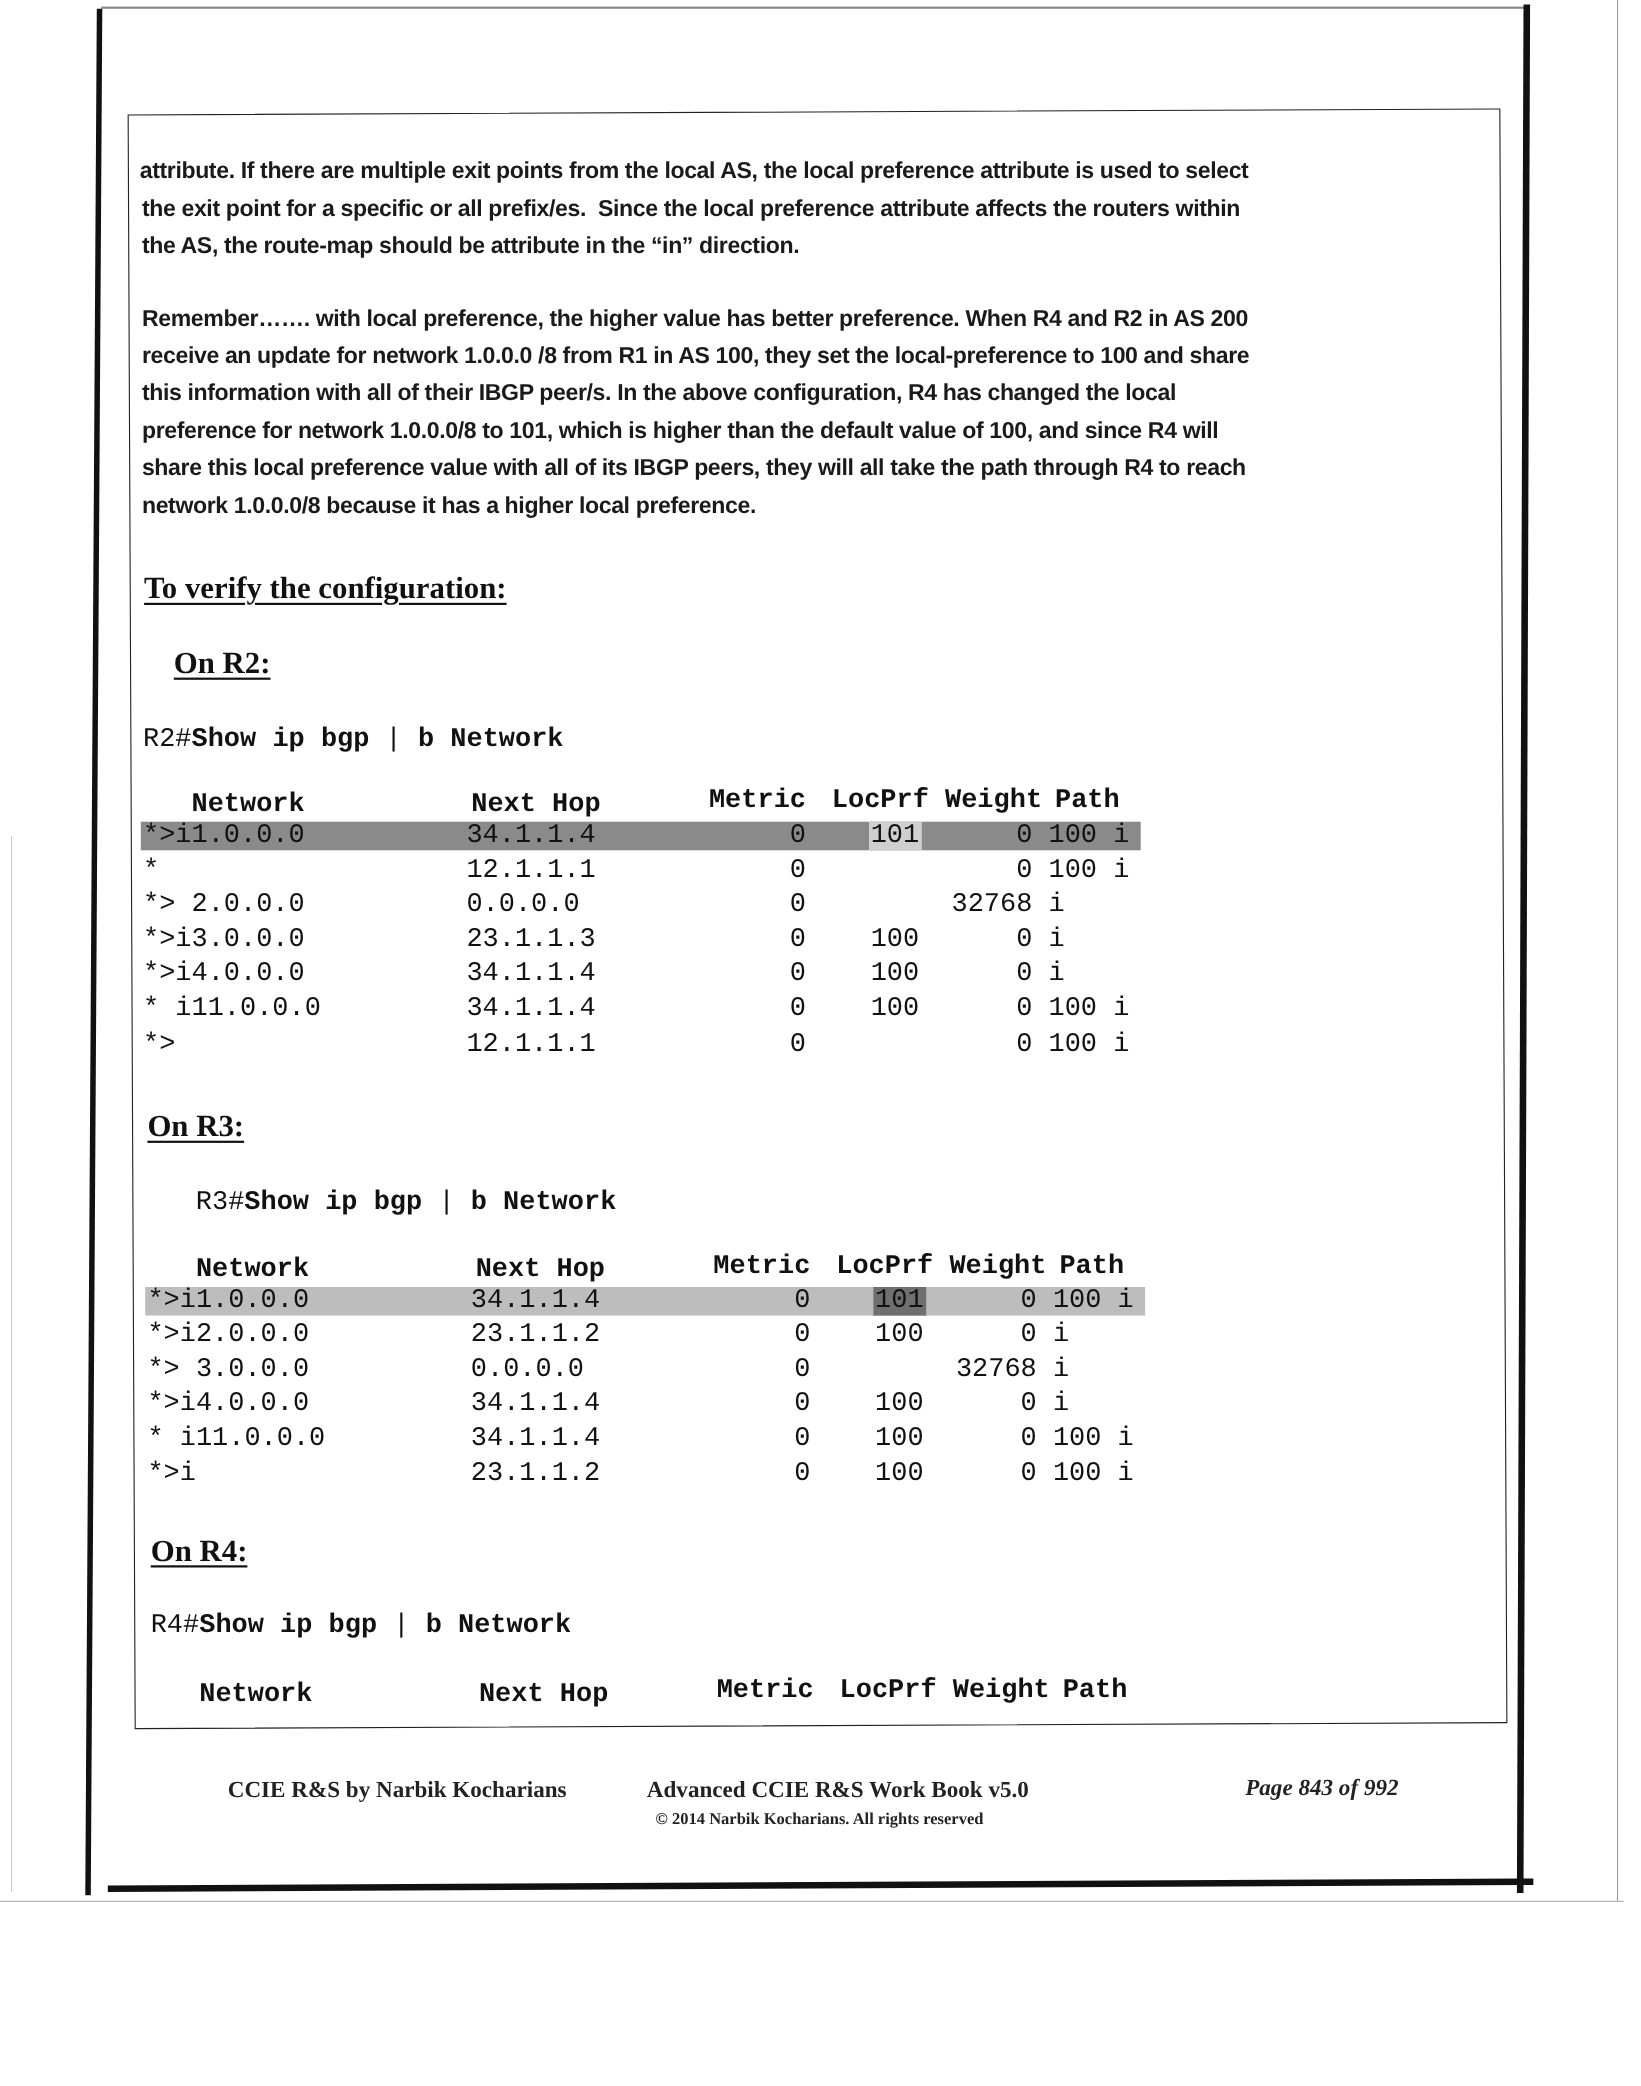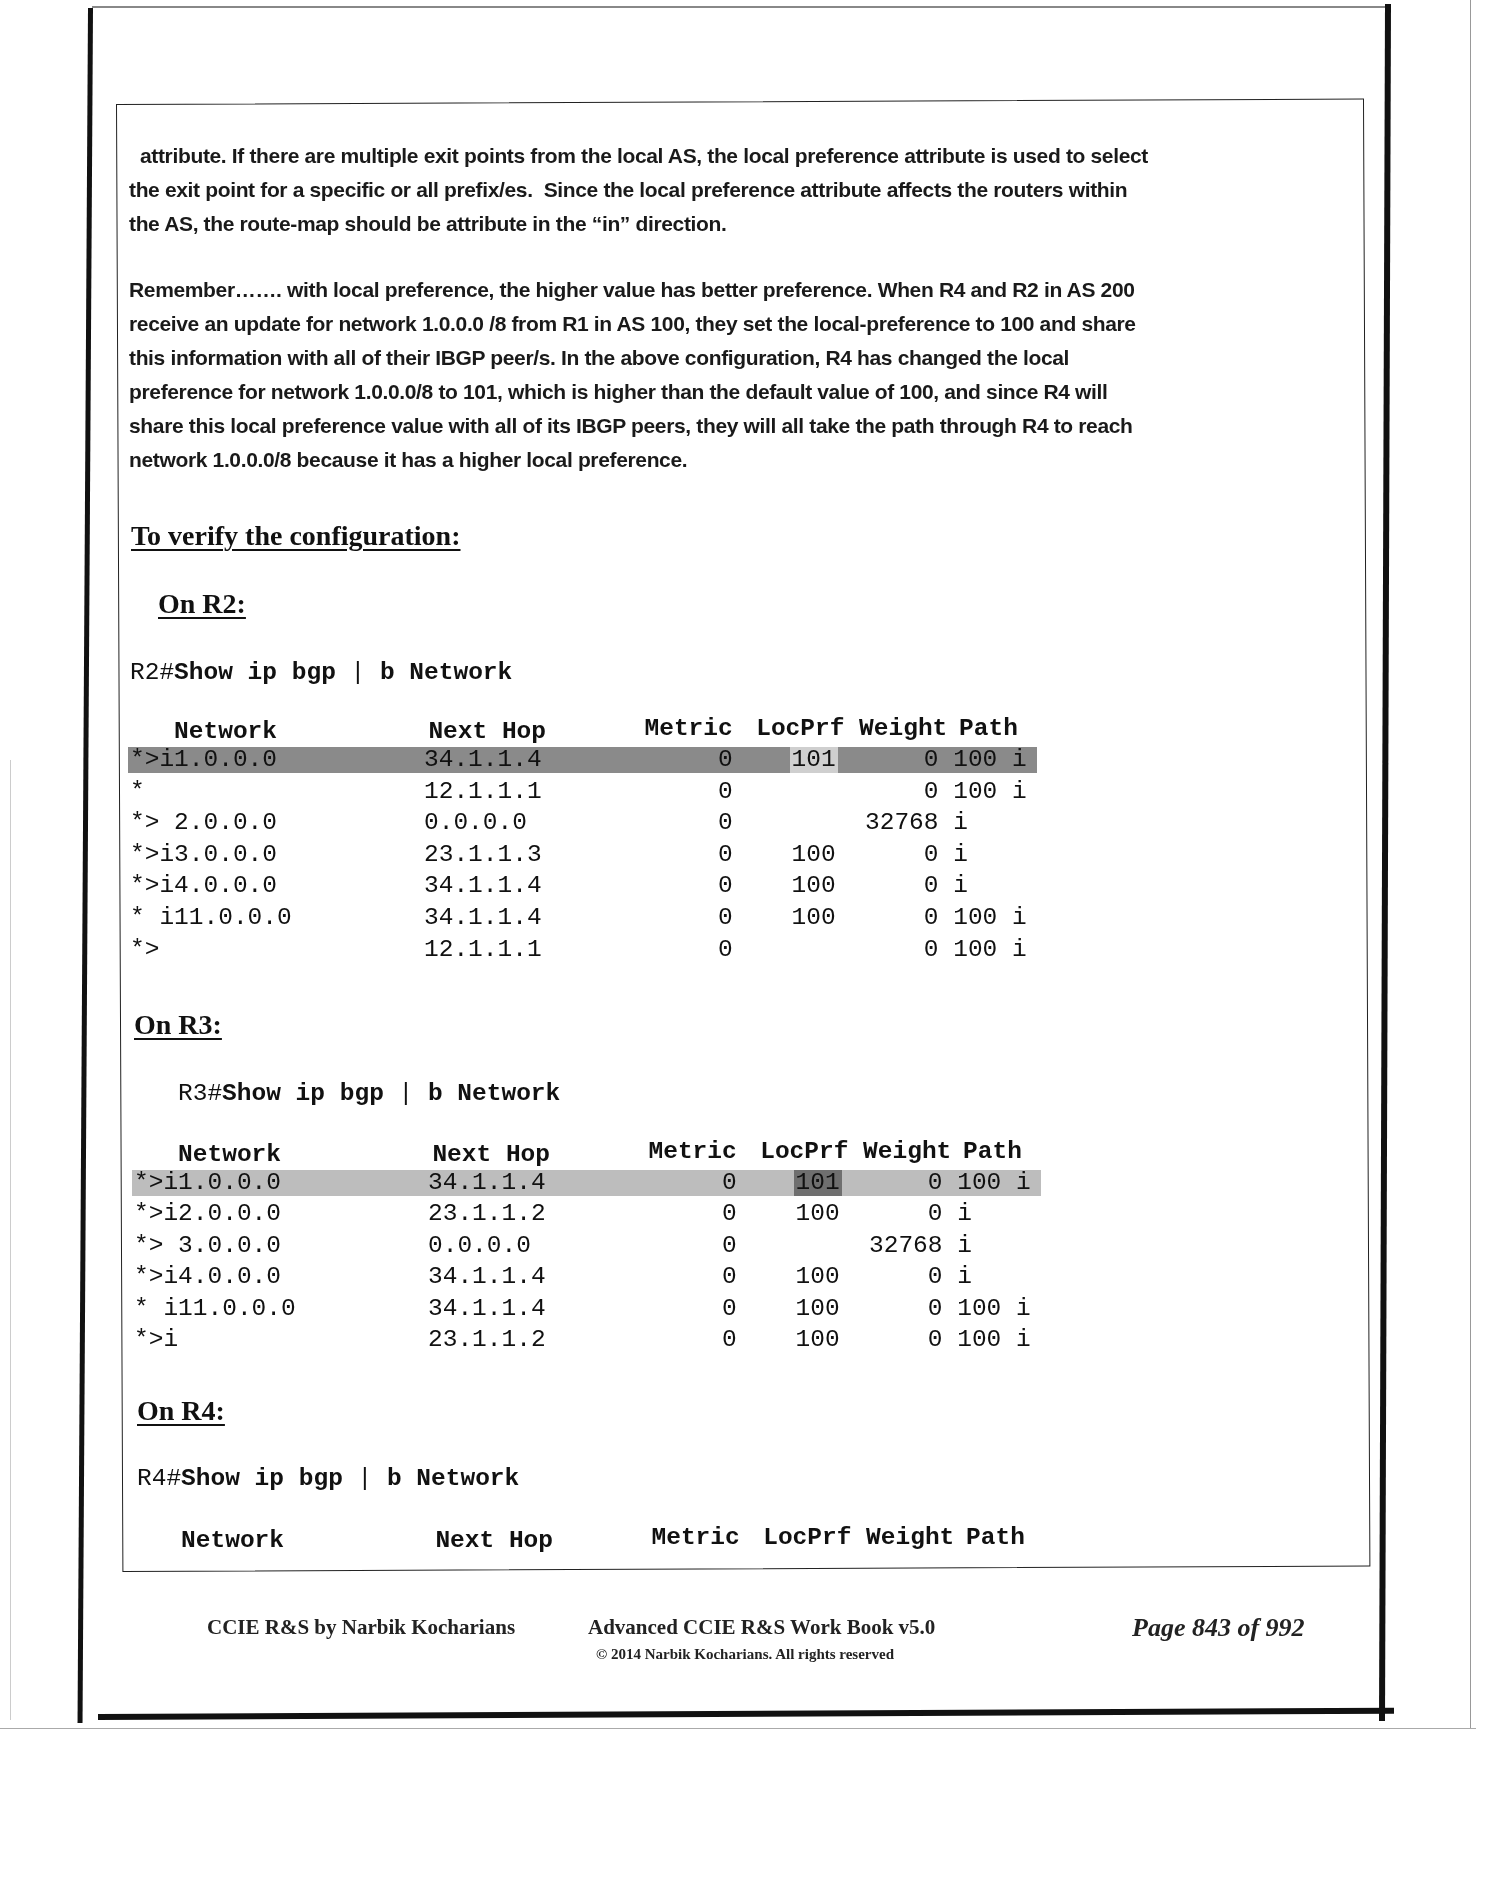--- a/index.html
+++ b/index.html
@@ -42,7 +42,7 @@
 <div class="box"></div>
 
 <div>
-  <div class="abs para" style="left:140px; top:144px;">attribute. If there are multiple exit points from the local AS, the local preference attribute is used to select</div>
+  <div class="abs para" style="left:127px; top:144px;">attribute. If there are multiple exit points from the local AS, the local preference attribute is used to select</div>
   <div class="abs para" style="left:129px; top:178px;">the exit point for a specific or all prefix/es.  Since the local preference attribute affects the routers within</div>
   <div class="abs para" style="left:129px; top:212px;">the AS, the route-map should be attribute in the “in” direction.</div>
 </div>

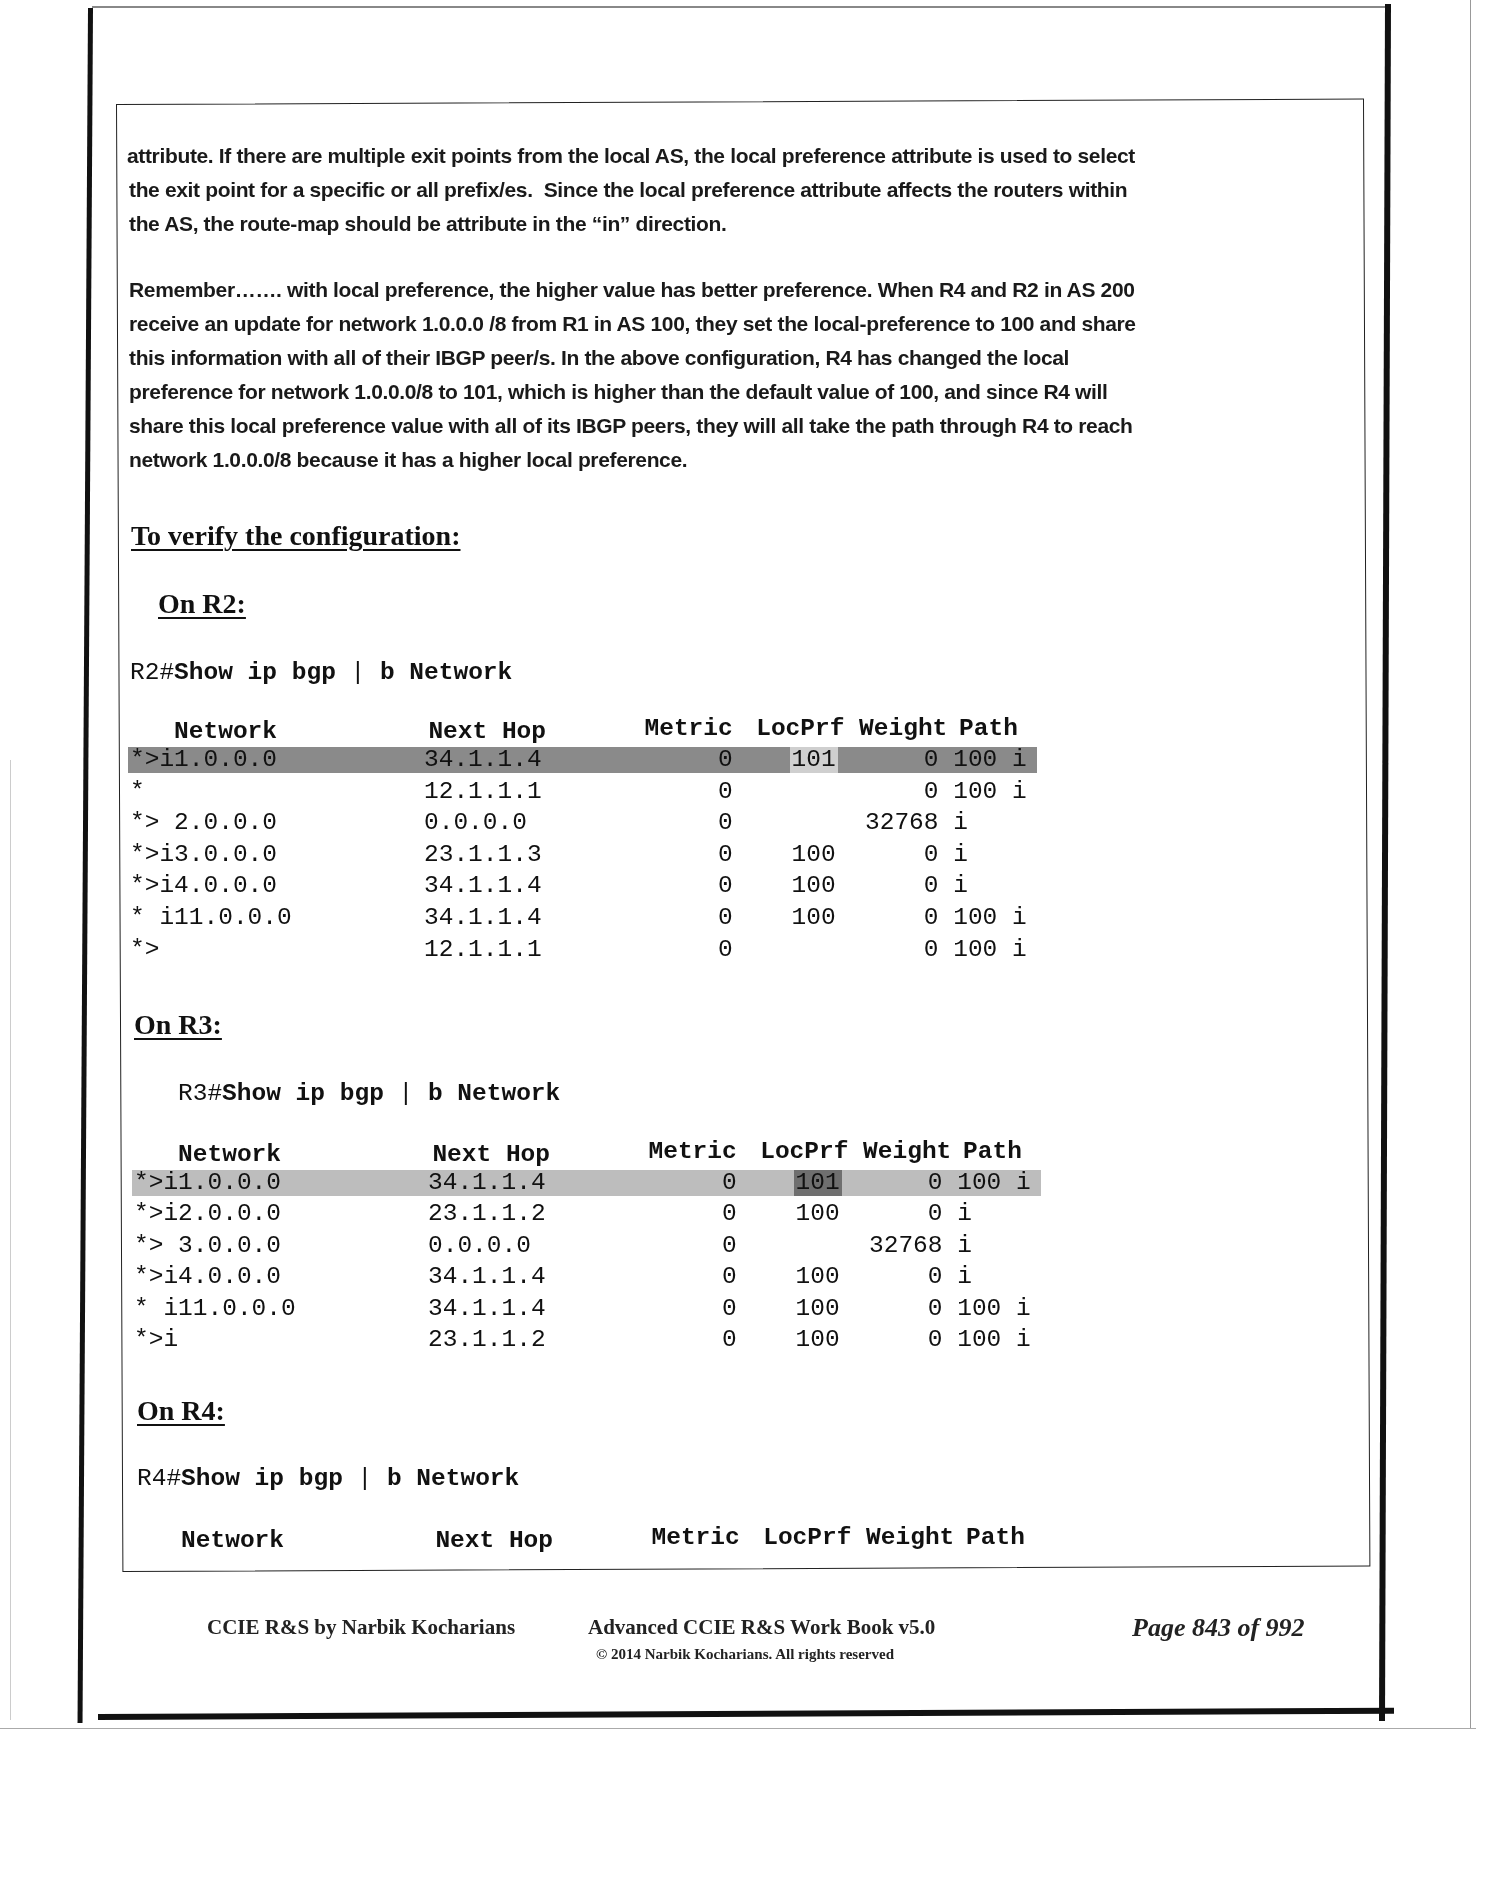--- a/index.html
+++ b/index.html
@@ -26,7 +26,7 @@
   .hl-r3-cell { position:absolute; background:#6f6f6f; height:26px; }
   .foot { font-family:"Liberation Serif", serif; font-weight:bold; font-size:21px; color:#222; }
   .foot-small { font-family:"Liberation Serif", serif; font-weight:bold; font-size:15px; color:#222; }
-  .foot-page { font-family:"Liberation Serif", serif; font-weight:bold; font-style:italic; font-size:26px; color:#222; }
+  .foot-page { font-family:"Liberation Serif", serif; font-weight:bold; font-style:italic; font-size:21px; color:#222; }
 </style>
 </head>
 <body>

